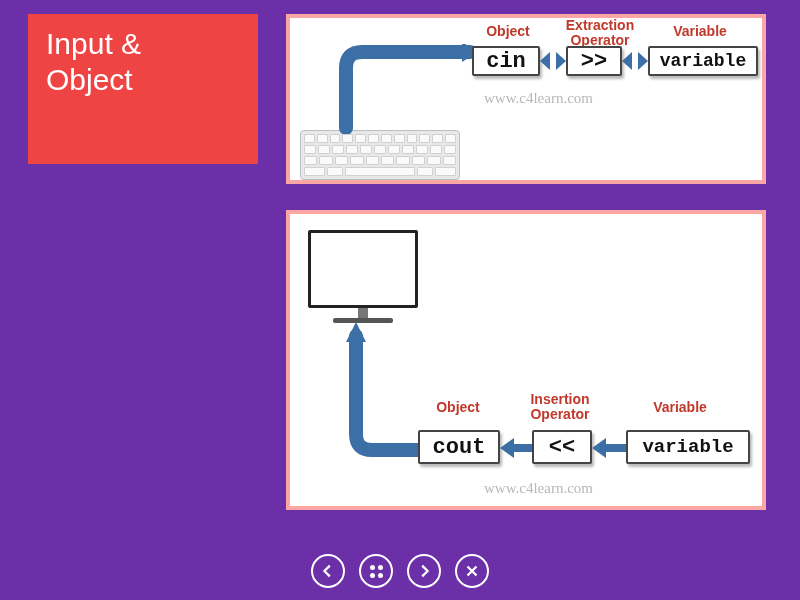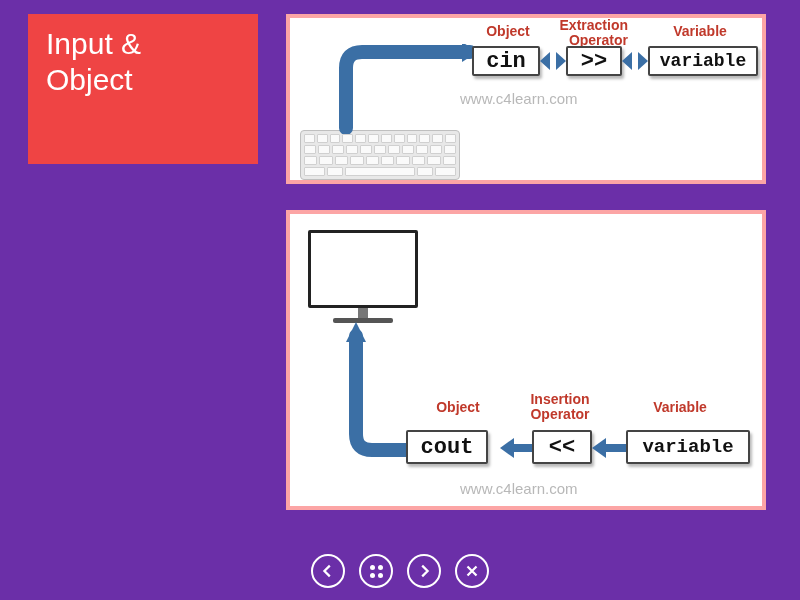--- a/index.html
+++ b/index.html
@@ -166,7 +166,7 @@
   </svg>
 
   <div class="lbl" style="left:188px; top:6px; width:60px;">Object</div>
-  <div class="lbl" style="left:258px; top:0px; width:80px; white-space:pre-line;text-align:right;">Extraction
+  <div class="lbl" style="left:270px; top:0px; width:80px; white-space:pre-line;">Extraction
 Operator</div>
   <div class="lbl" style="left:370px; top:6px; width:80px;">Variable</div>
 

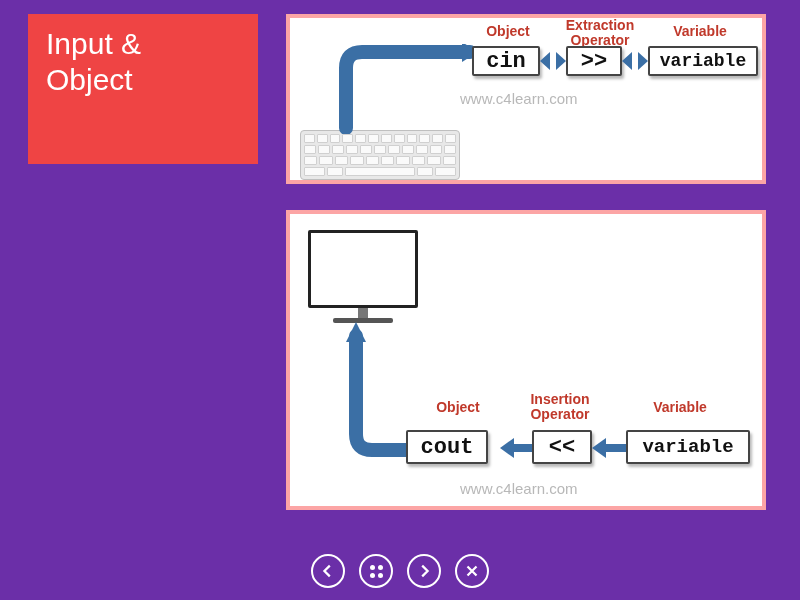--- a/index.html
+++ b/index.html
@@ -34,7 +34,8 @@
   .watermark {
     position: absolute;
     color: #b8b8b8; font-size: 15px;
-    font-family: Liberation Sans, sans-serif;
+    font-family: Liberation Serif, serif;
+    margin-left: 24px;
   }
 
   

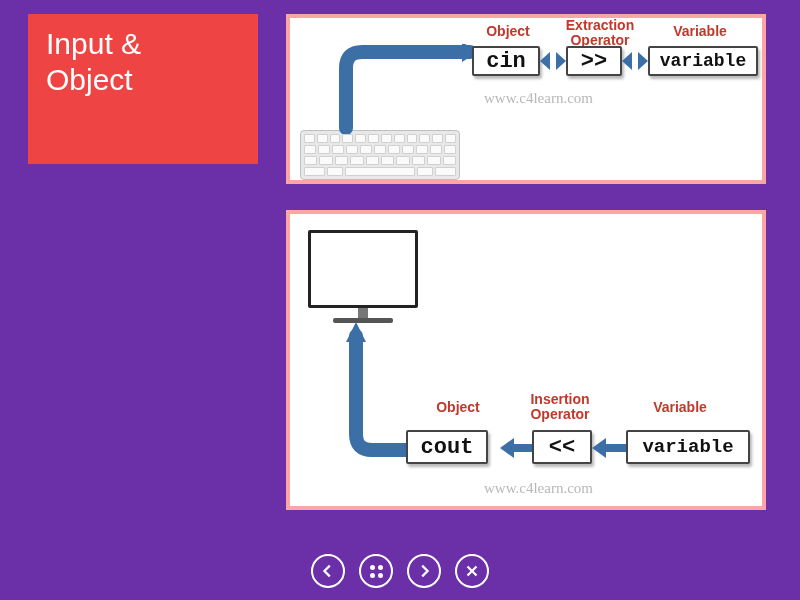--- a/index.html
+++ b/index.html
@@ -205,7 +205,7 @@
 Operator</div>
   <div class="lbl" style="left:350px; top:186px; width:80px;">Variable</div>
 
-  <div class="codebox" style="left:116px; top:216px; width:82px; height:34px;">cout</div>
+  <div class="codebox" style="left:128px; top:216px; width:82px; height:34px;">cout</div>
   <div class="codebox" style="left:242px; top:216px; width:60px; height:34px;">&lt;&lt;</div>
   <div class="codebox" style="left:336px; top:216px; width:124px; height:34px; font-size:19px;">variable</div>
 

